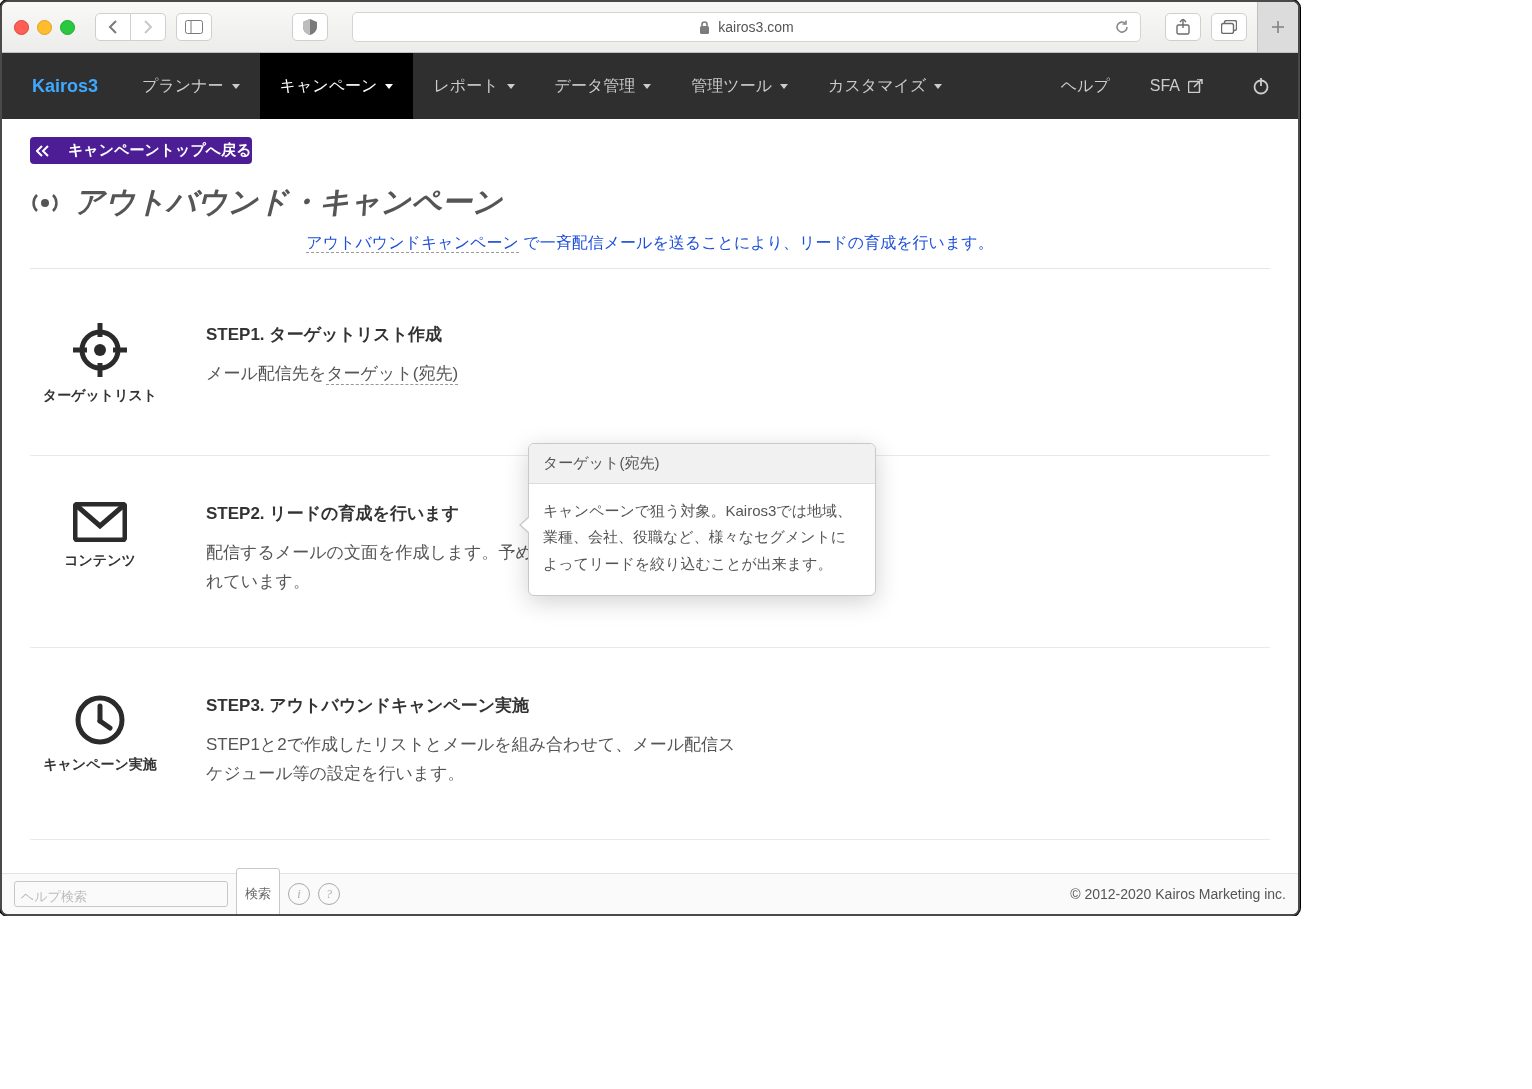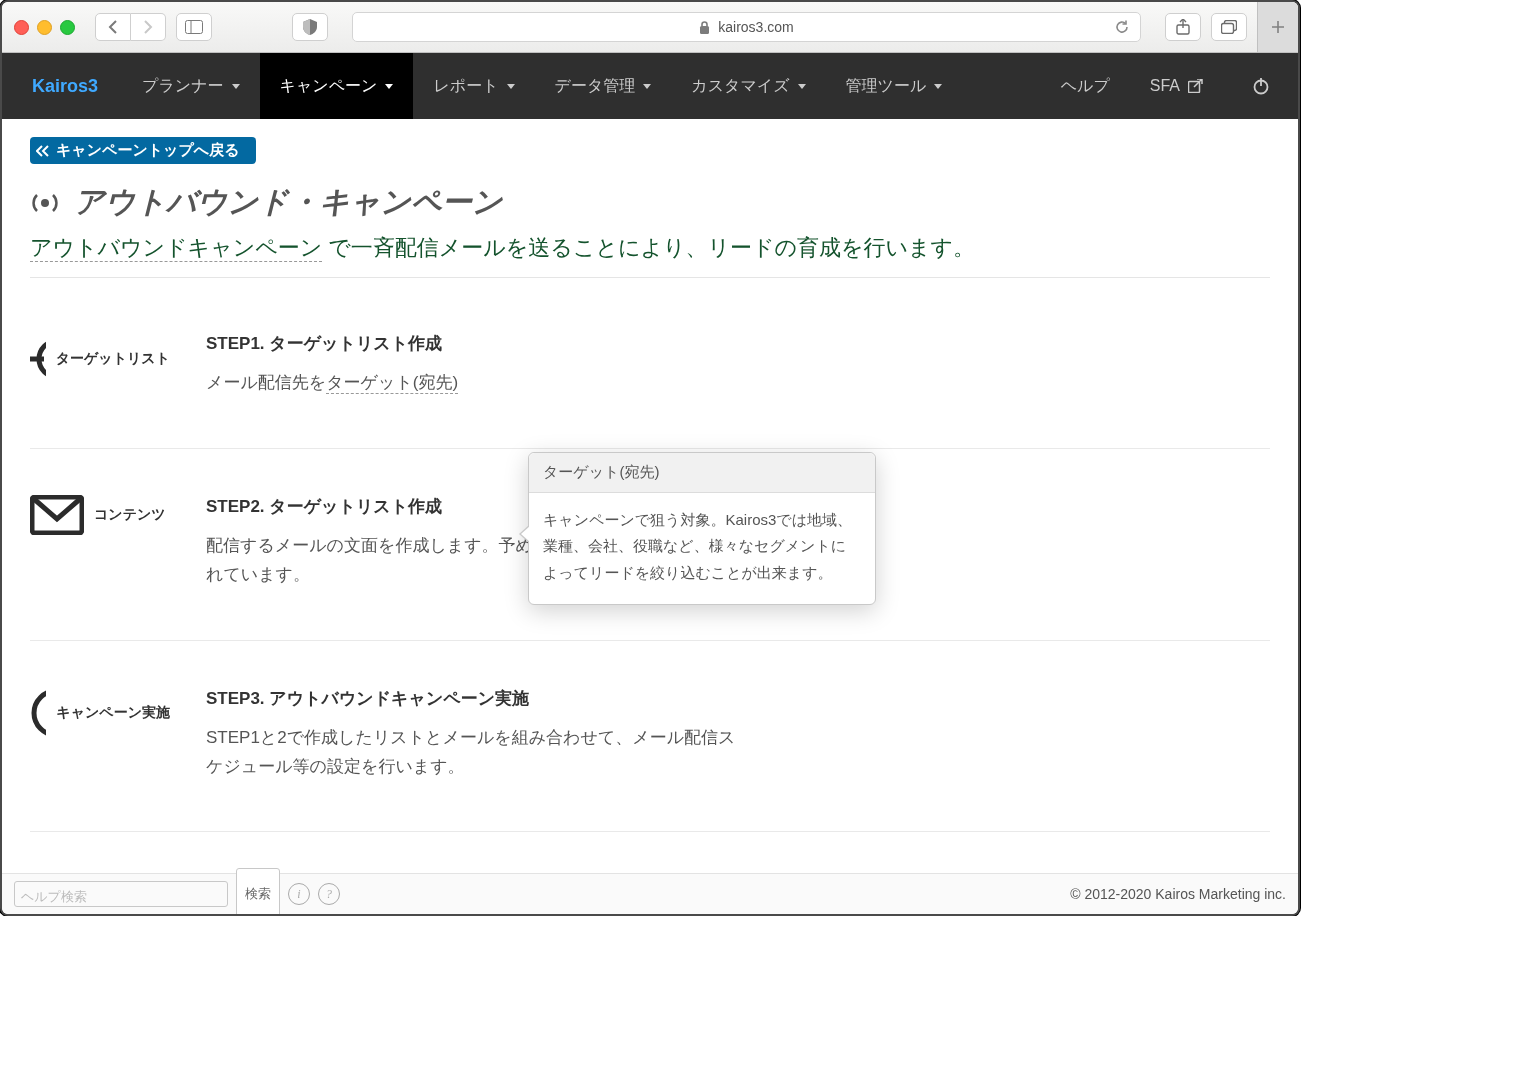--- a/index.html
+++ b/index.html
@@ -145,11 +145,11 @@
         <span class="caret"></span>
       </div>
     <div class="navitem">
+        <span>管理ツール</span>
+        <span class="caret"></span>
+      </div>
+    <div class="navitem">
         <span>カスタマイズ</span>
-        <span class="caret"></span>
-      </div>
-    <div class="navitem">
-        <span>管理ツール</span>
         <span class="caret"></span>
       </div>
     <div class="navright">

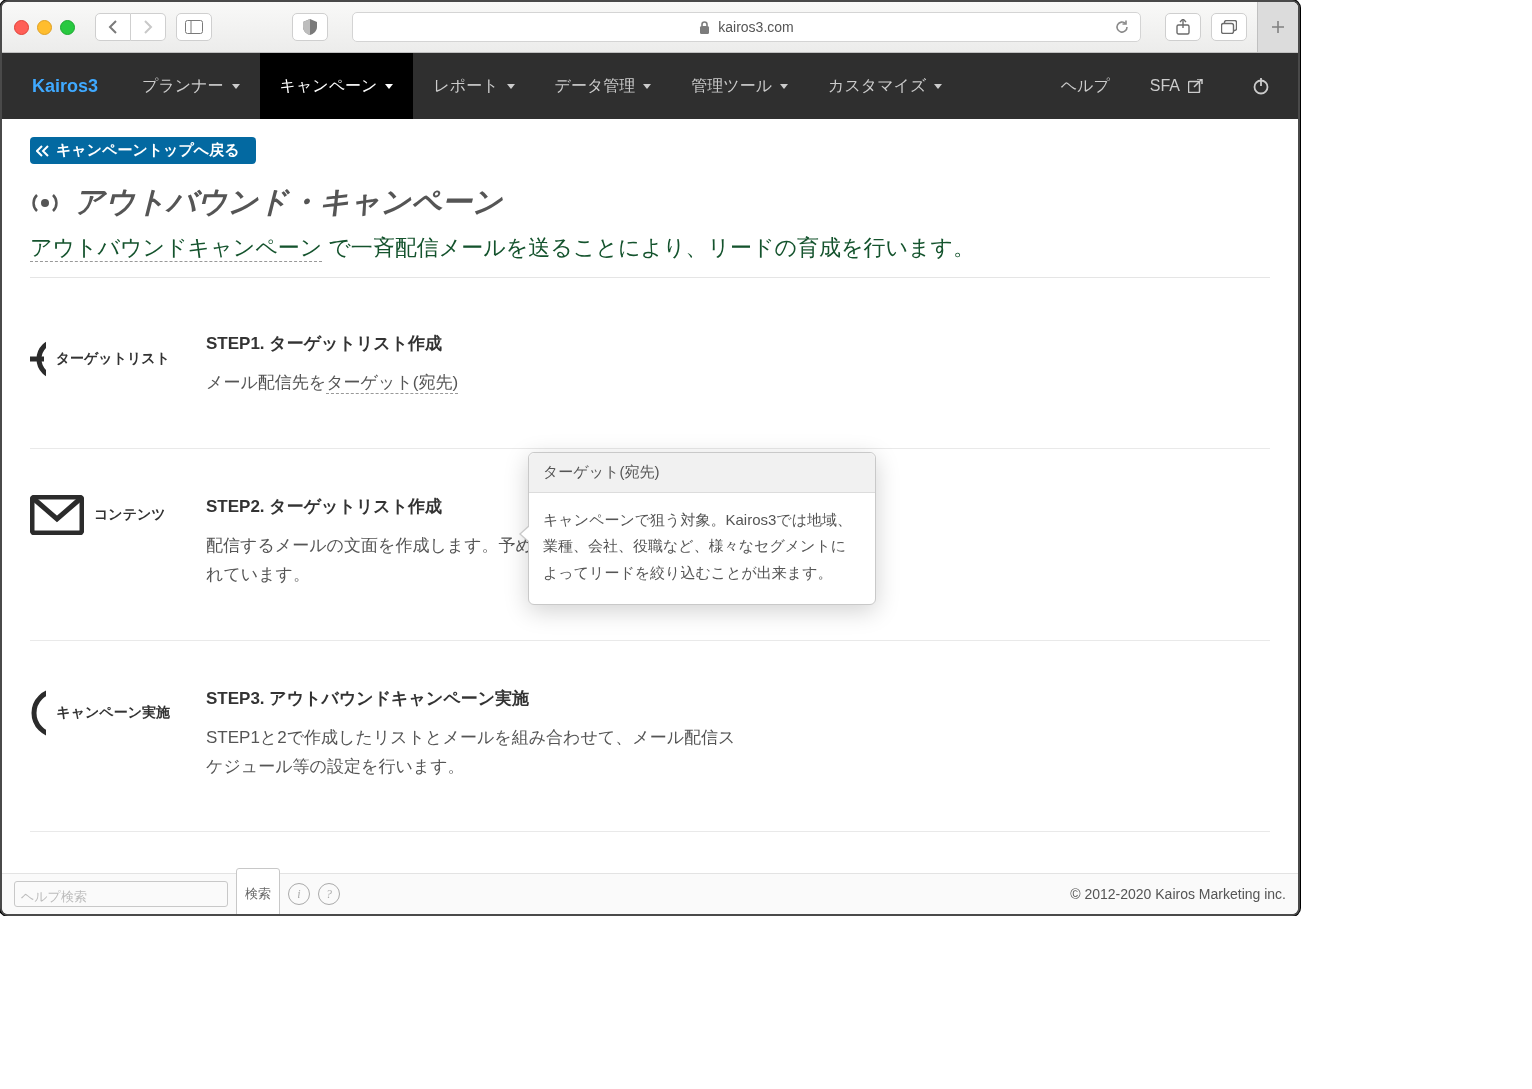--- a/index.html
+++ b/index.html
@@ -31,7 +31,7 @@
 .pwr{padding:0 28px;display:flex;align-items:center;}
 
 .content{flex:1;overflow:auto;padding:18px 28px 0 28px;position:relative;}
-.backbtn{display:inline-flex;align-items:center;background:#0369a1;color:#fff;border-radius:4px;padding:4px 16px 4px 6px;font-size:15px;font-weight:600;gap:6px;}
+.backbtn{display:inline-flex;align-items:center;background:#4c1d95;color:#fff;border-radius:4px;padding:4px 0 4px 6px;font-size:15px;font-weight:600;gap:18px;}
 h1{display:flex;align-items:center;gap:14px;font-size:30px;font-weight:600;color:#555;margin:18px 0 10px 0;font-style:italic;}
 .subtitle{font-size:22px;color:#14532d;margin-bottom:14px;}
 .dotted{border-bottom:1px dashed #999;padding-bottom:1px;display:inline;}

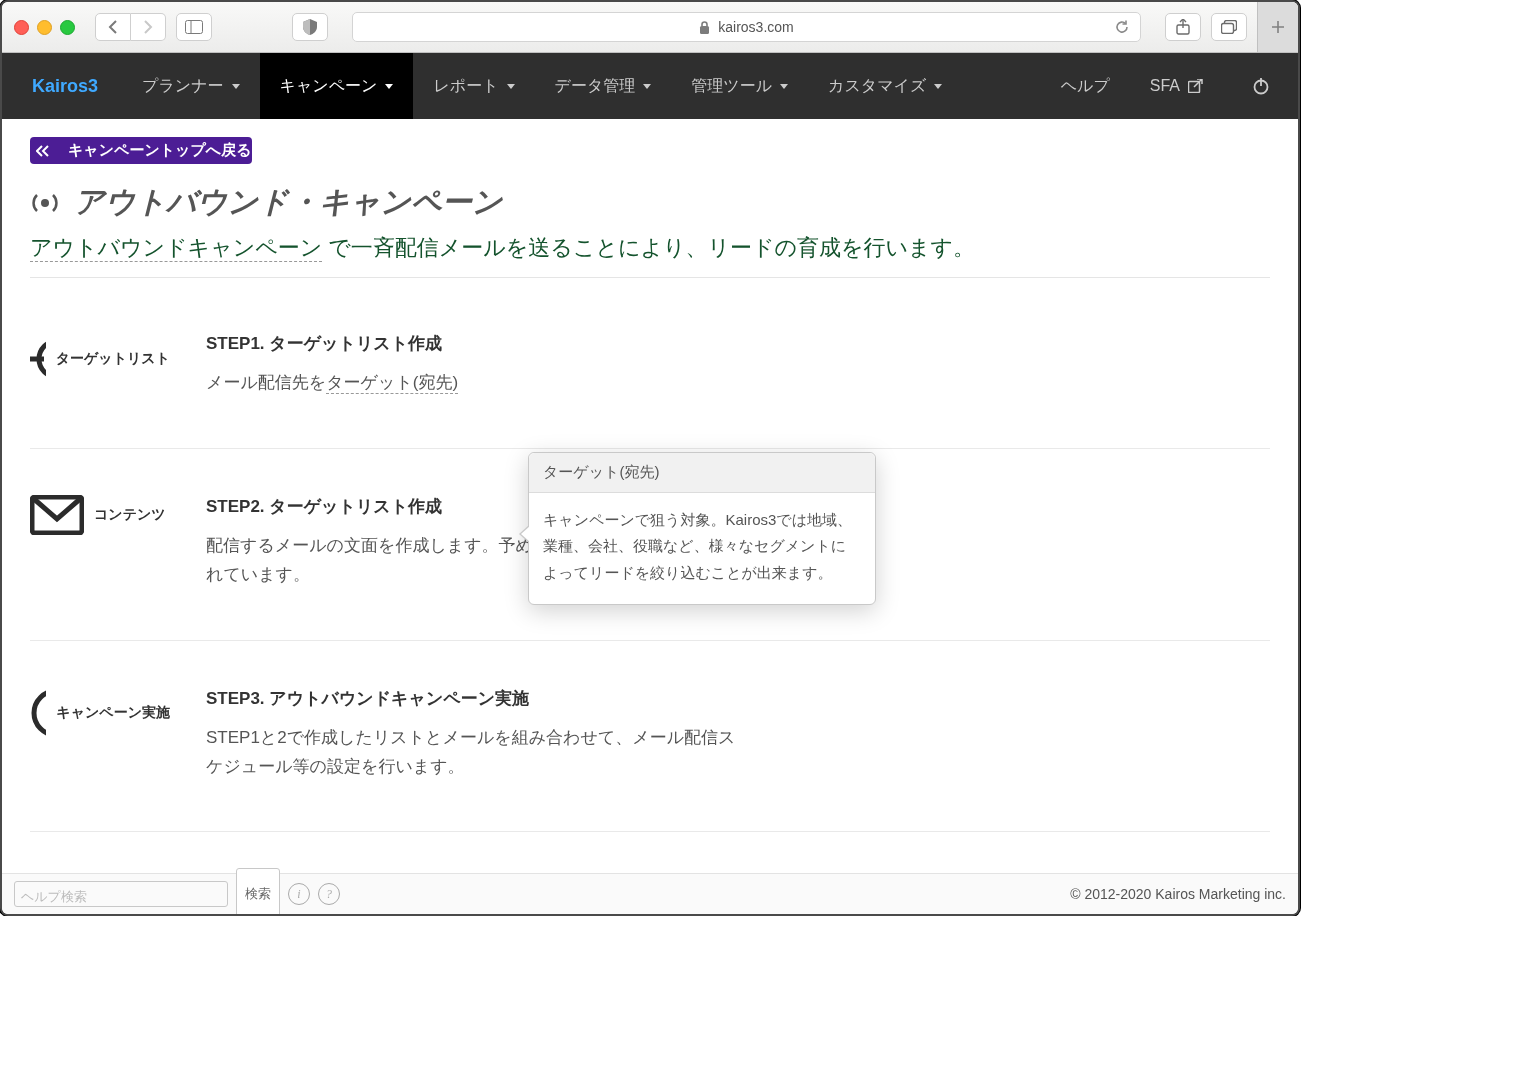--- a/index.html
+++ b/index.html
@@ -33,7 +33,7 @@
 .content{flex:1;overflow:auto;padding:18px 28px 0 28px;position:relative;}
 .backbtn{display:inline-flex;align-items:center;background:#4c1d95;color:#fff;border-radius:4px;padding:4px 0 4px 6px;font-size:15px;font-weight:600;gap:18px;}
 h1{display:flex;align-items:center;gap:14px;font-size:30px;font-weight:600;color:#555;margin:18px 0 10px 0;font-style:italic;}
-.subtitle{font-size:22px;color:#14532d;margin-bottom:14px;}
+.subtitle{font-size:16px;color:#1d4ed8;margin-bottom:14px;text-align:center;}
 .dotted{border-bottom:1px dashed #999;padding-bottom:1px;display:inline;}
 .rule{border-bottom:1px solid #e5e5e5;margin:0 0 0 0;}
 .steps{margin-top:8px;}

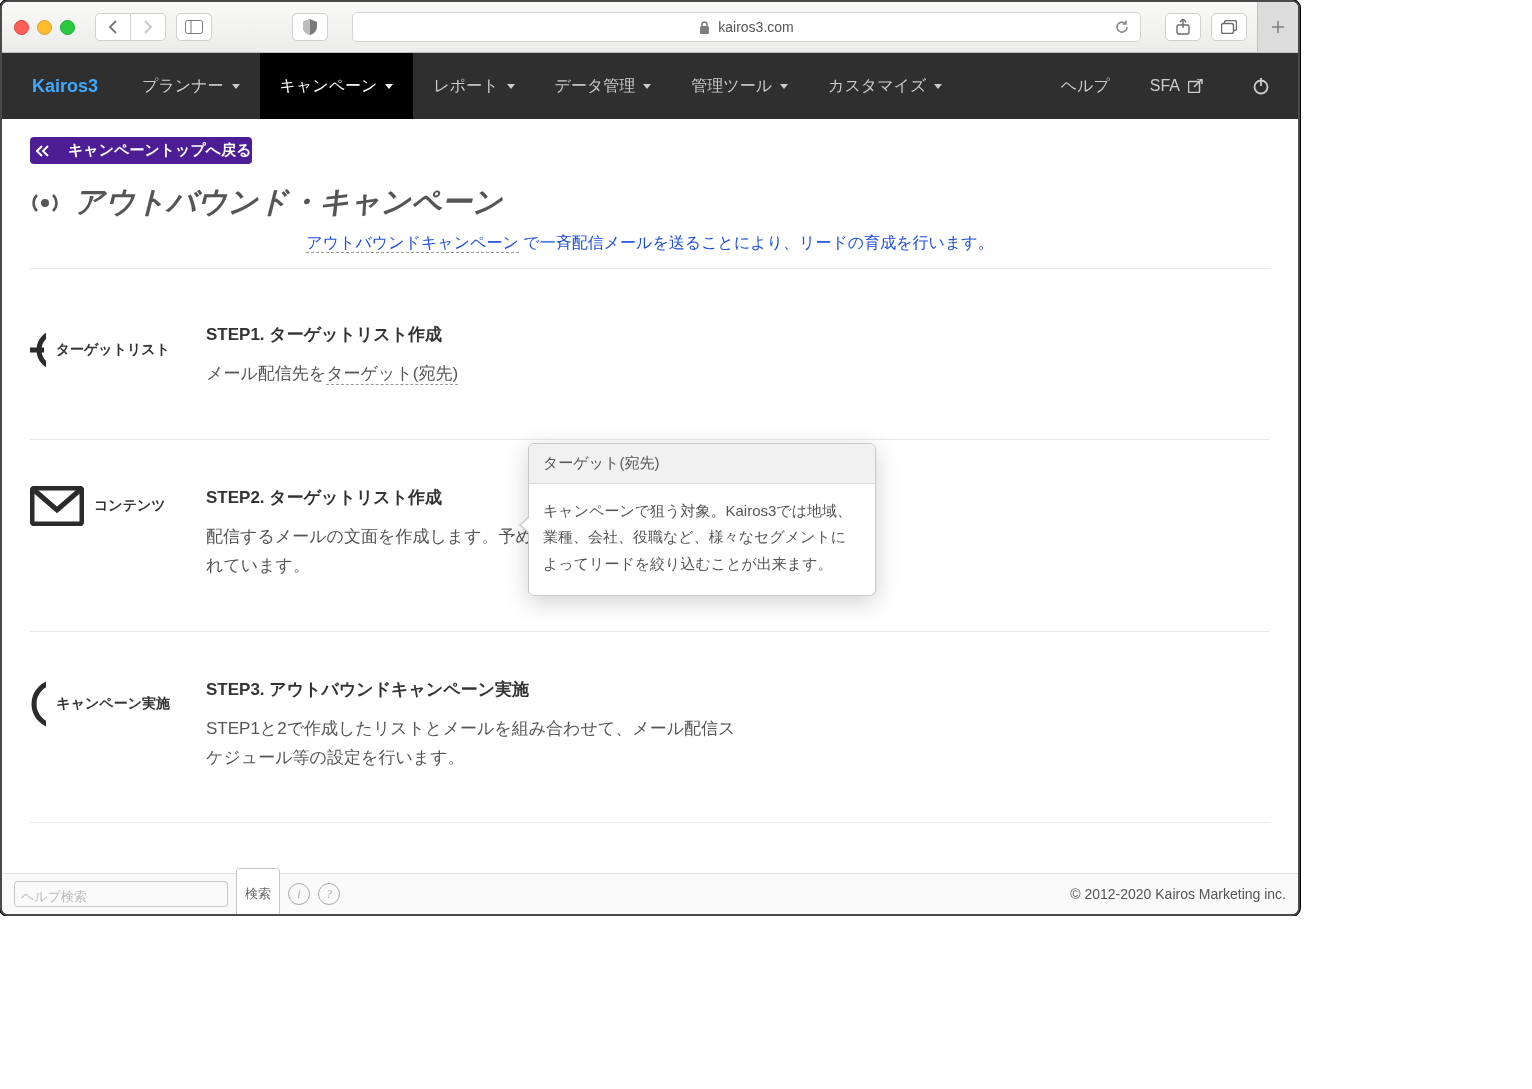--- a/index.html
+++ b/index.html
@@ -38,7 +38,7 @@
 .rule{border-bottom:1px solid #e5e5e5;margin:0 0 0 0;}
 .steps{margin-top:8px;}
 .step{display:flex;gap:36px;padding:46px 0 50px 0;border-bottom:1px solid #e9e9e9;align-items:flex-start;}
-.stepicon{width:140px;display:flex;flex-direction:row;align-items:center;gap:10px;color:#333;}
+.stepicon{width:140px;display:flex;flex-direction:column;align-items:center;gap:10px;color:#333;}
 .stepicon .lbl{font-size:14px;font-weight:600;white-space:nowrap;}
 .steptxt{max-width:530px;}
 .steptitle{font-weight:700;font-size:17px;color:#333;margin-bottom:14px;}

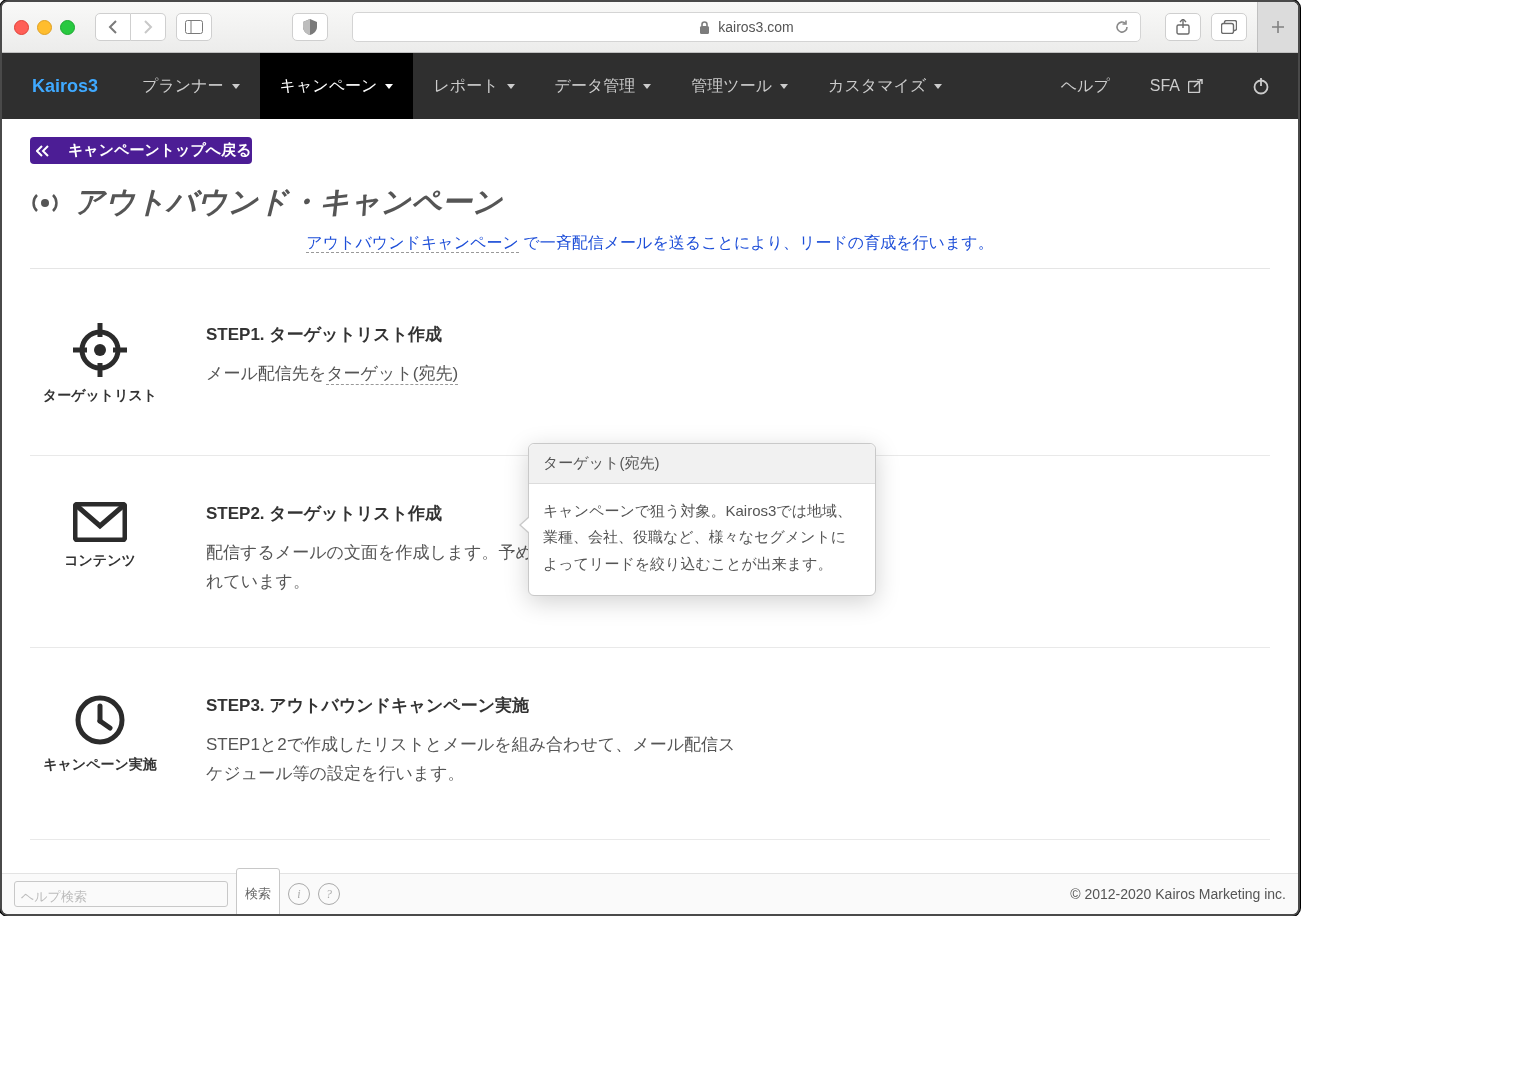--- a/index.html
+++ b/index.html
@@ -223,7 +223,7 @@
           <div class="lbl">コンテンツ</div>
         </div>
         <div class="steptxt">
-          <div class="steptitle">STEP2. ターゲットリスト作成</div>
+          <div class="steptitle">STEP2. リードの育成を行います</div>
           <div class="stepdesc">配信するメールの文面を作成します。予め文例やデザインが用意されています。</div>
         </div>
       </div>

